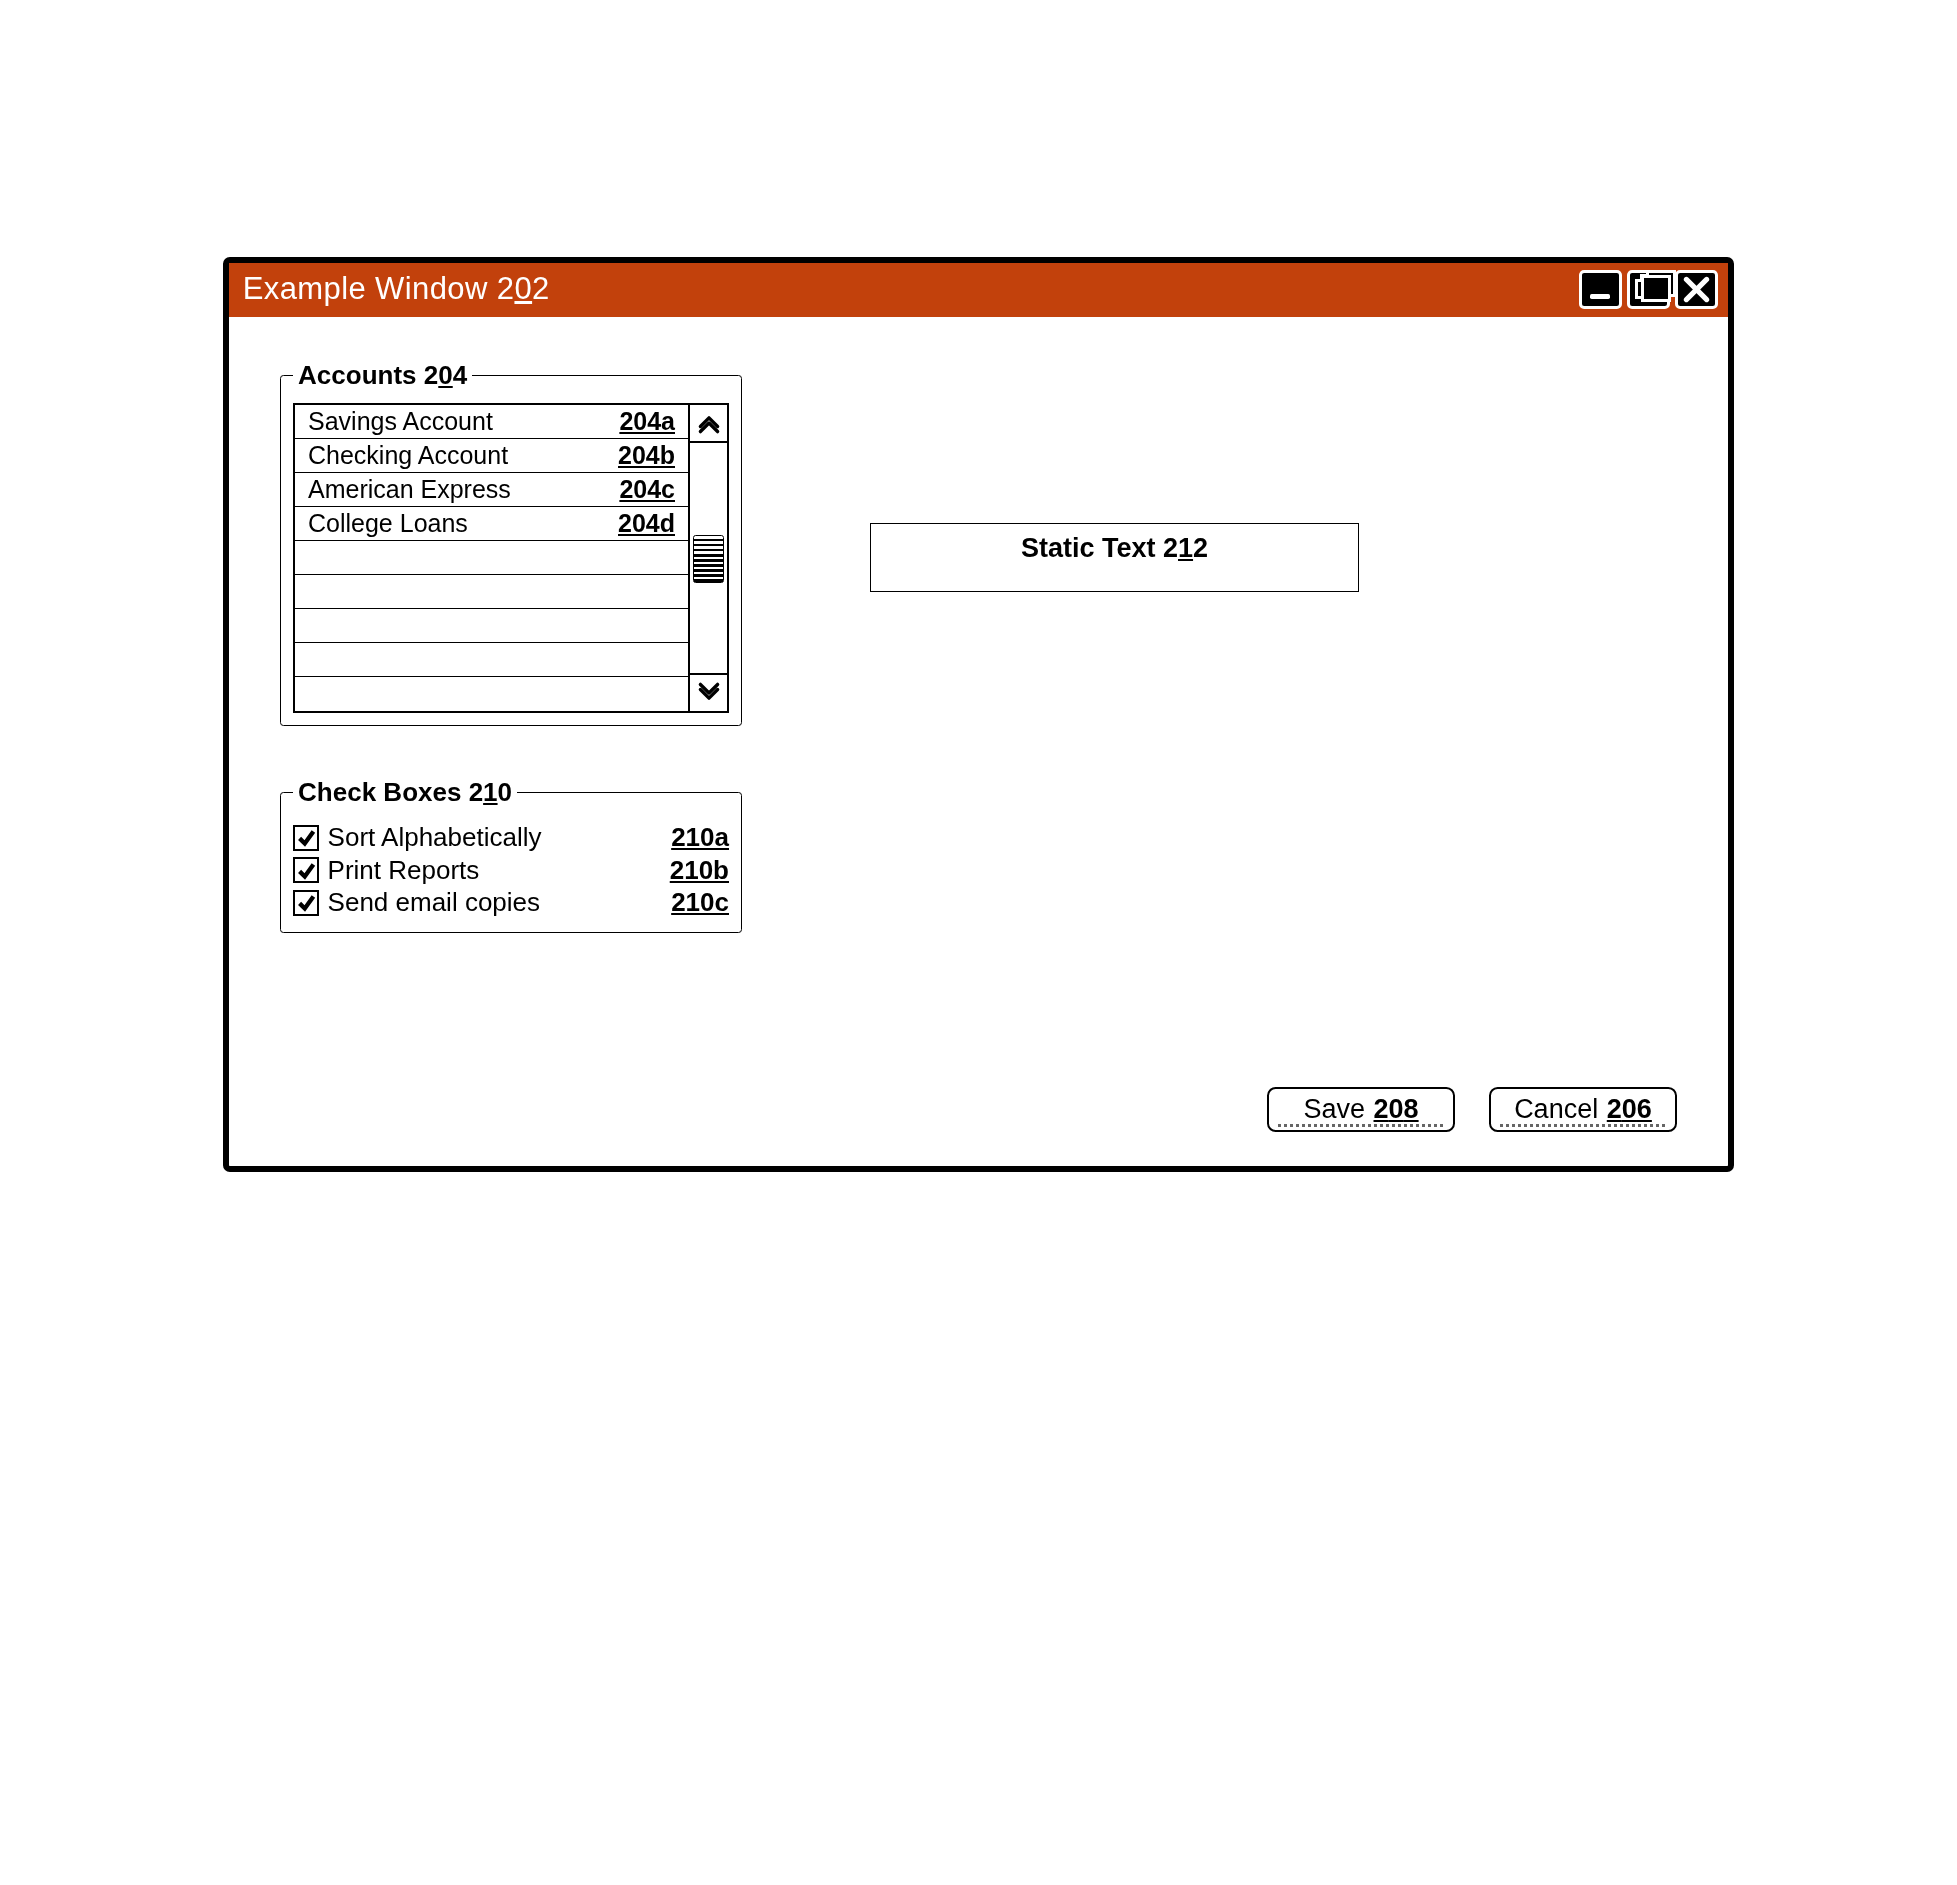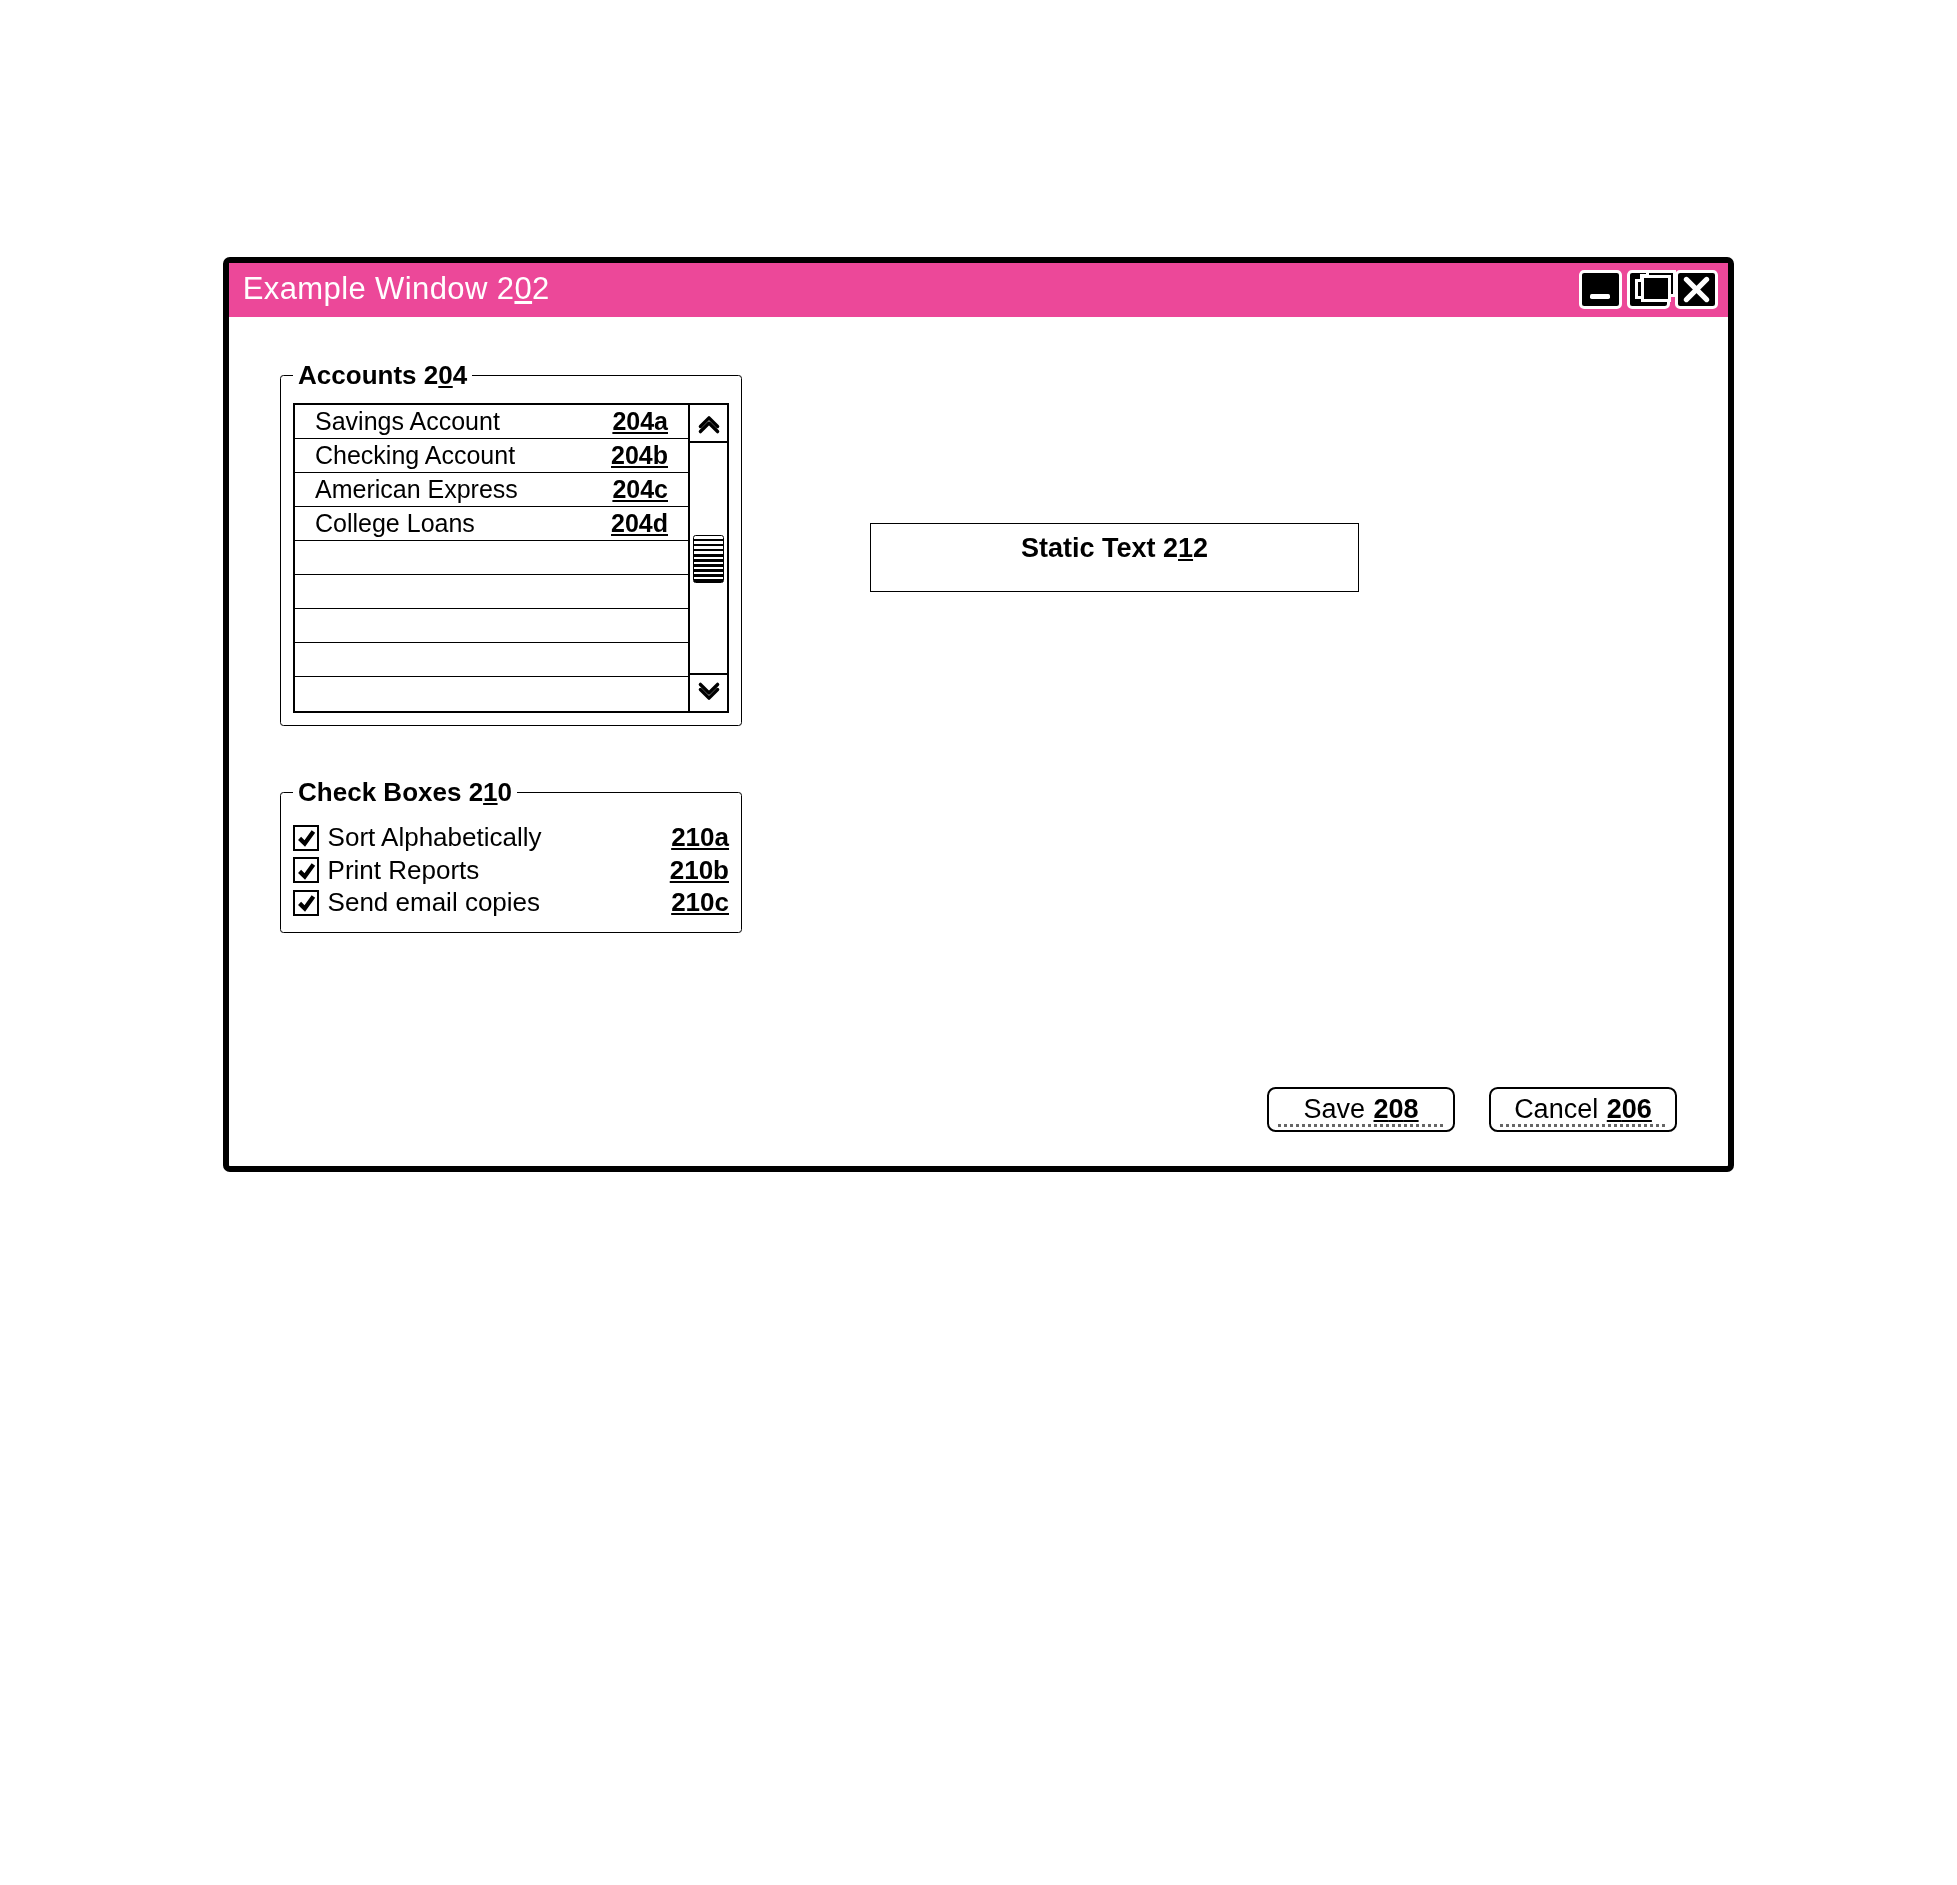--- a/index.html
+++ b/index.html
@@ -18,7 +18,7 @@
       width: 100%;
     }
     .titlebar {
-      background: #ec4899;
+      background: #c2410c;
       color: #fff;
       display: flex;
       align-items: center;

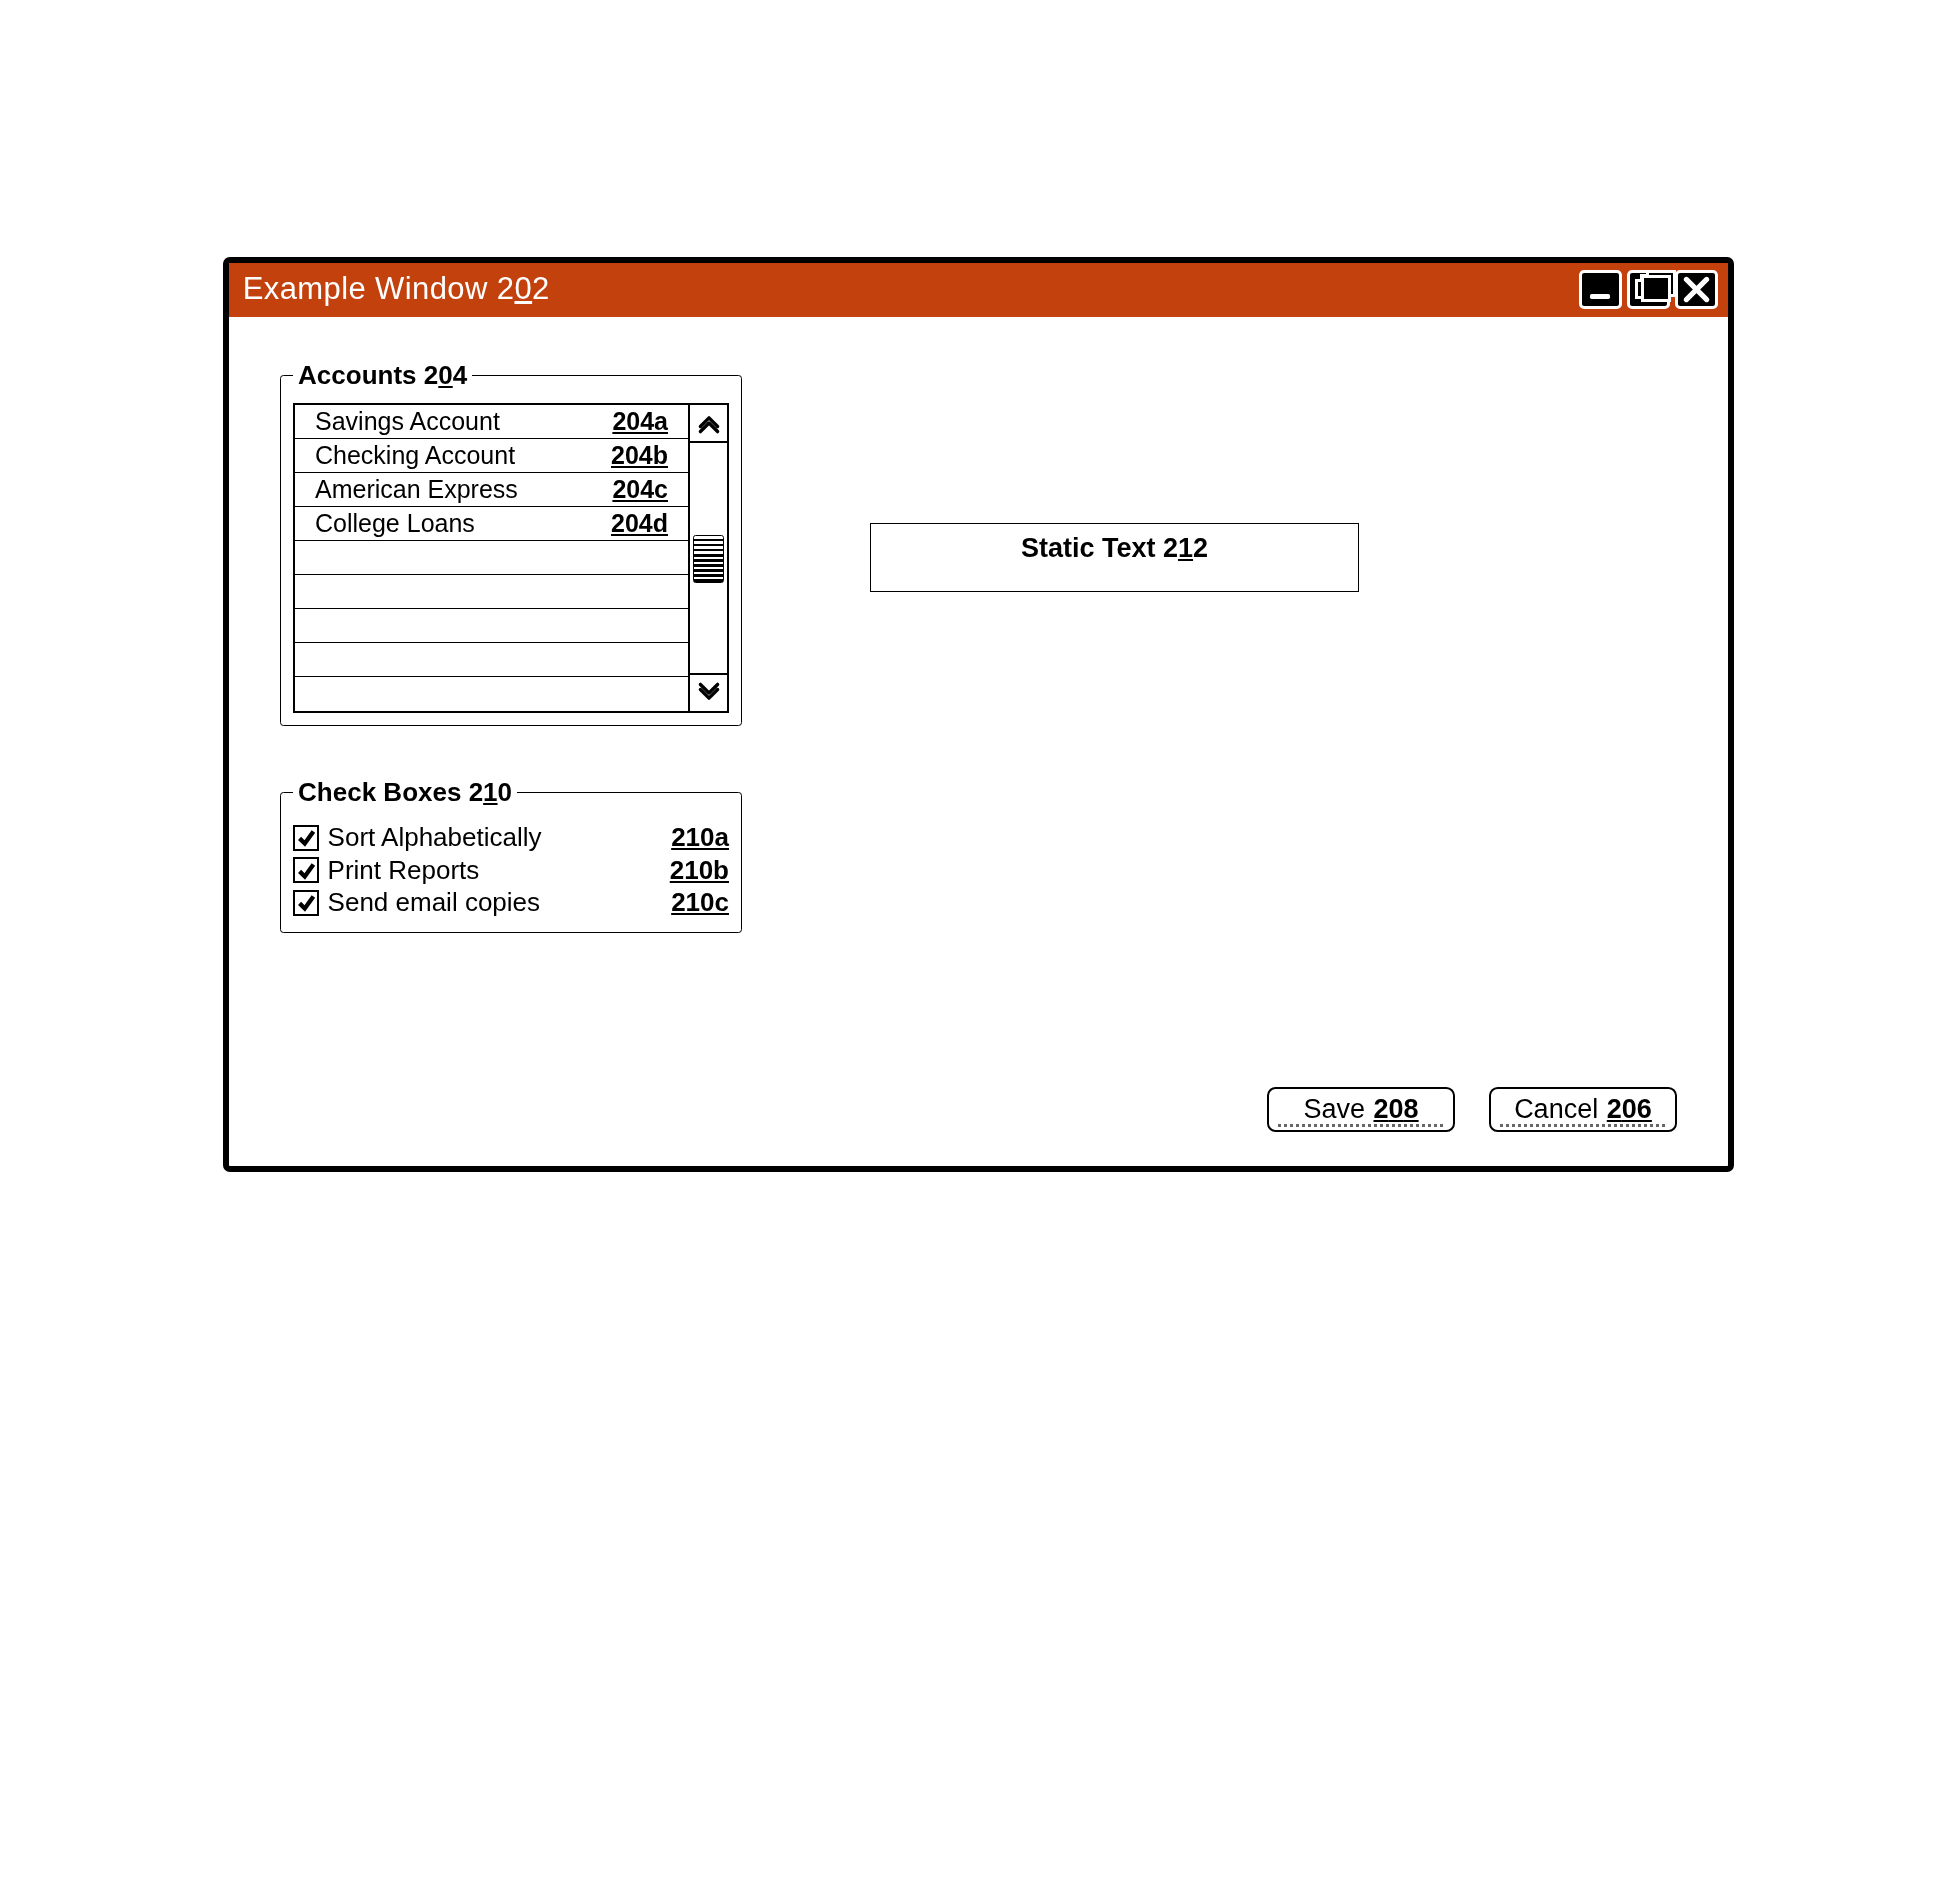--- a/index.html
+++ b/index.html
@@ -80,7 +80,7 @@
     }
     .listrow {
       border-bottom: 1.7px solid #000;
-      padding: 0 20px;
+      padding: 0 13px;
       height: 34px;
       display: flex; align-items: center; gap: 13.7px;
       font-size: 25px;

